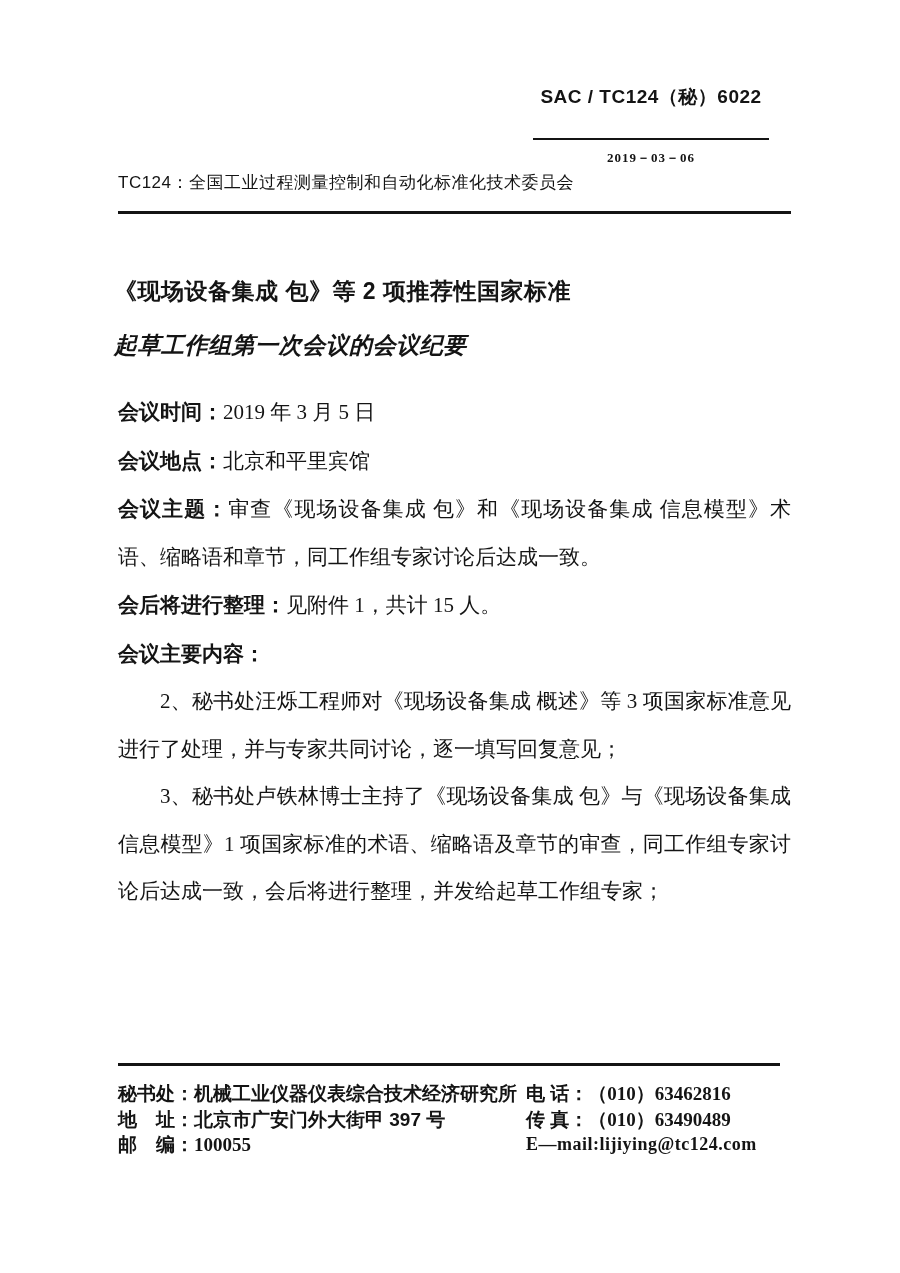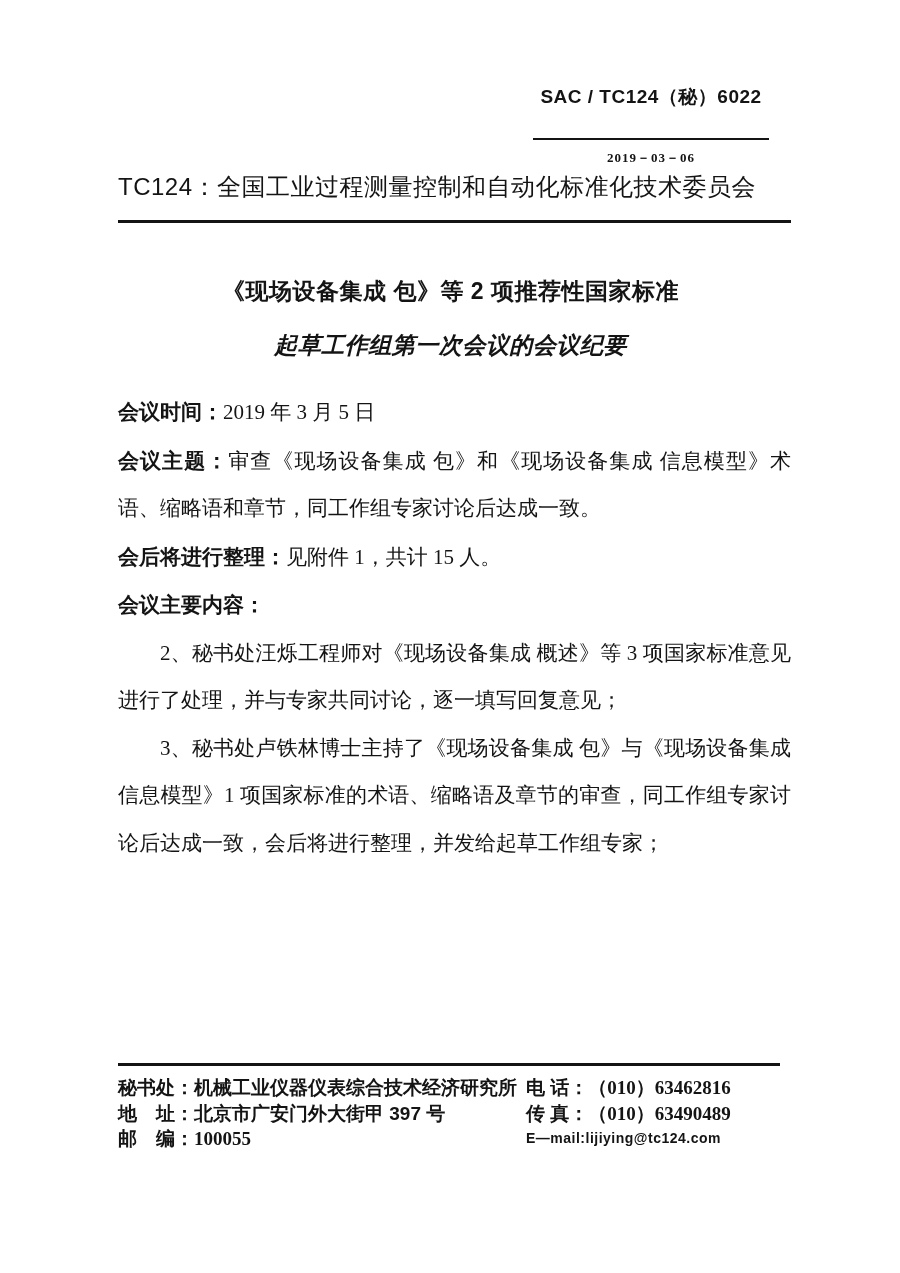--- a/index.html
+++ b/index.html
@@ -32,7 +32,7 @@
   .committee{
     position:absolute;top:171px;left:118px;width:673px;
     font-family:"Liberation Sans", sans-serif;
-    font-size:24px;letter-spacing:.5px;
+    font-size:17px;letter-spacing:.5px;
     padding-bottom:17px;
     border-bottom:3px solid #141414;
     white-space:nowrap;

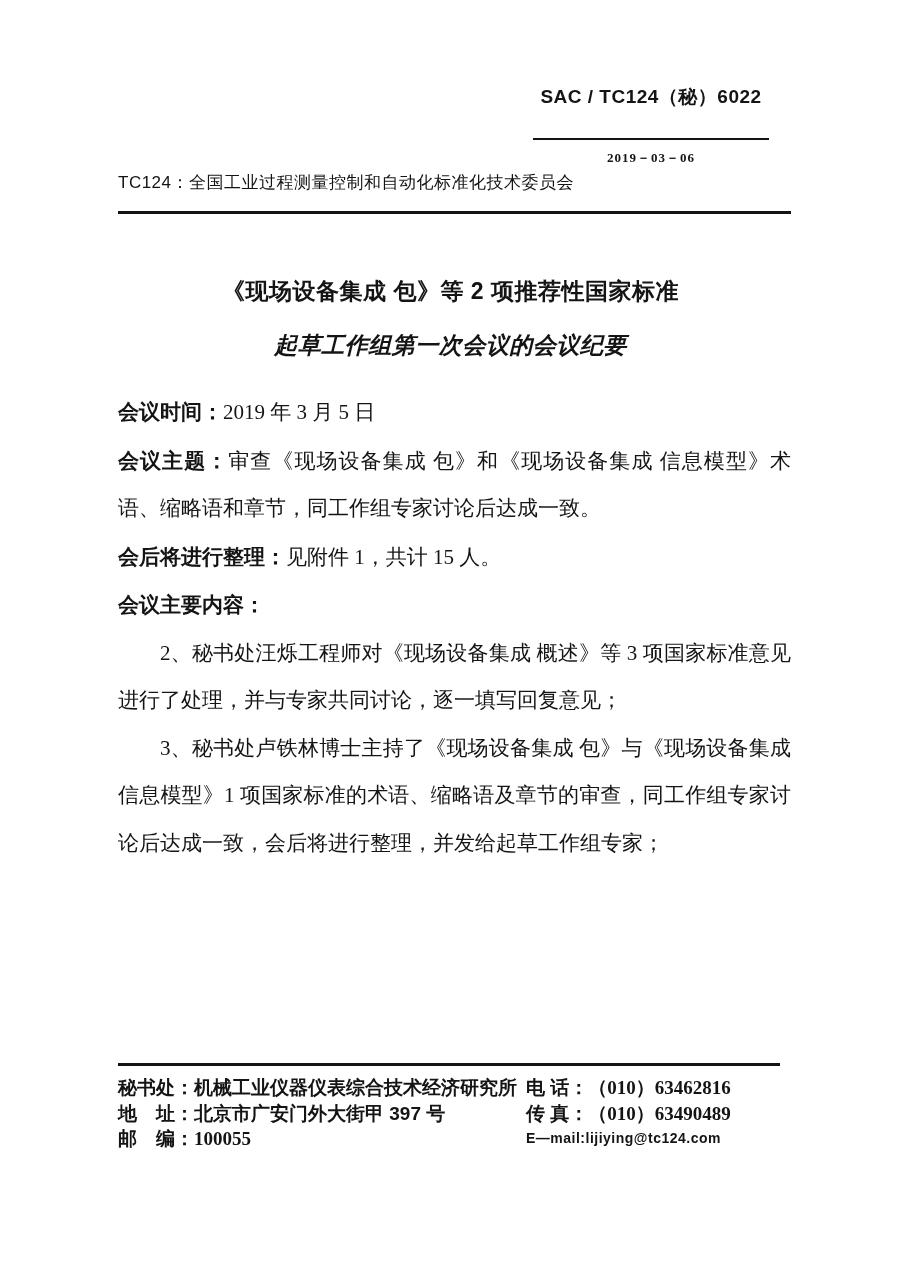--- a/index.html
+++ b/index.html
@@ -40,7 +40,6 @@
   
   .title-block{
     position:absolute;top:276px;left:114px;width:673px;
-    text-align:center;
     font-family:"Liberation Sans", sans-serif;
     font-weight:bold;font-size:23px;letter-spacing:.5px;
   }

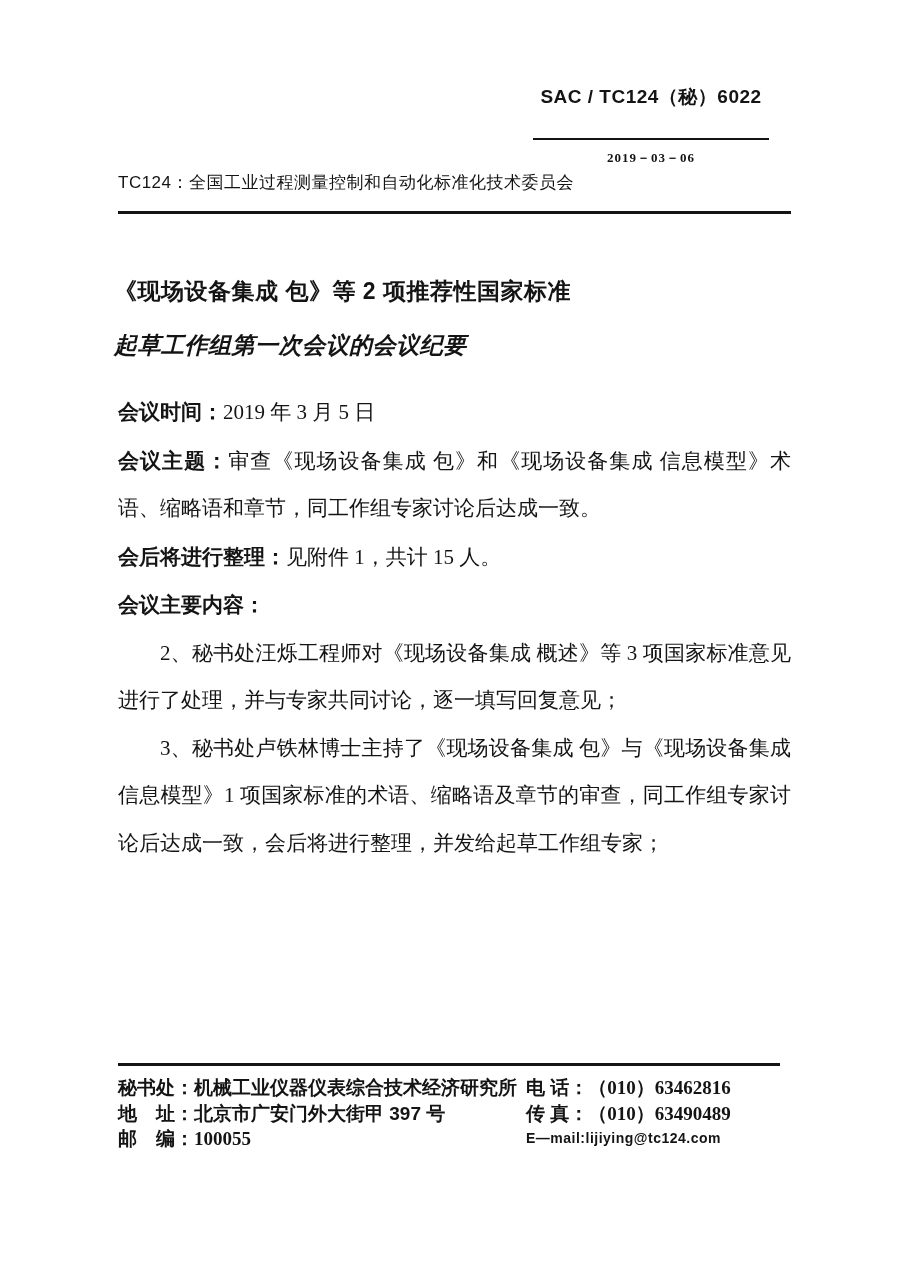--- a/index.html
+++ b/index.html
@@ -93,6 +93,7 @@
 
   <div class="body">
     <p><span class="meta-label">会议时间：</span><span>2019 年 3 月 5 日</span></p>
+    <p><span class="meta-label">会议地点：</span><span>北京和平里宾馆</span></p>
     <p><span class="meta-label">会议主题：</span><span>审查《现场设备集成 包》和《现场设备集成 信息模型》术语、缩略语和章节，同工作组专家讨论后达成一致。</span></p>
     <p><span class="meta-label">会后将进行整理：</span><span>见附件 1，共计 15 人。</span></p>
     <p><span class="meta-label">会议主要内容：</span><span></span></p>

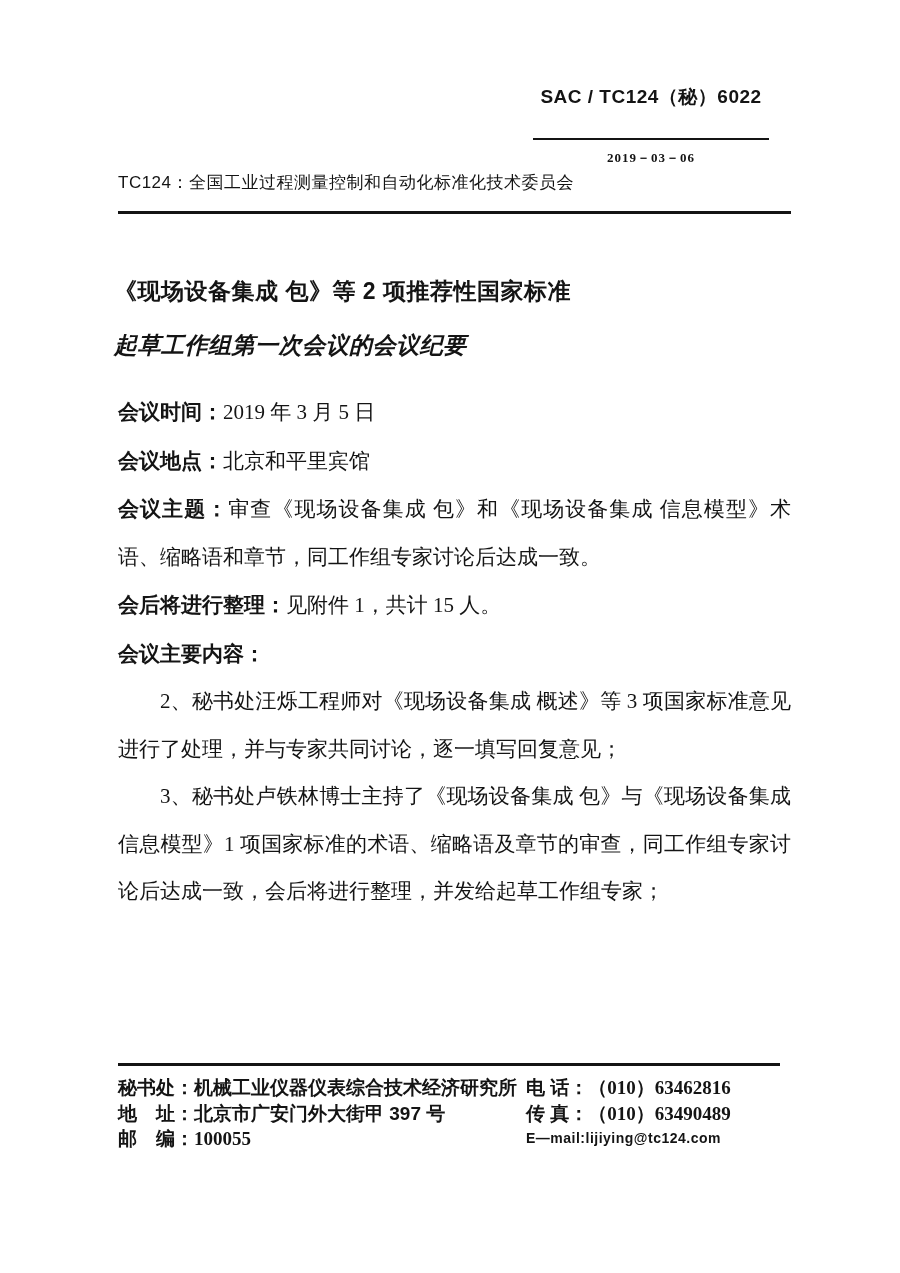--- a/index.html
+++ b/index.html
@@ -60,7 +60,7 @@
   .footer{
     position:absolute;top:1063px;left:118px;width:662px;
     border-top:3px solid #141414;
-    padding-top:9px;
+    padding-top:15px;
     display:flex;
     font-family:"Liberation Sans", sans-serif;
     font-weight:bold;font-size:19px;line-height:25.5px;

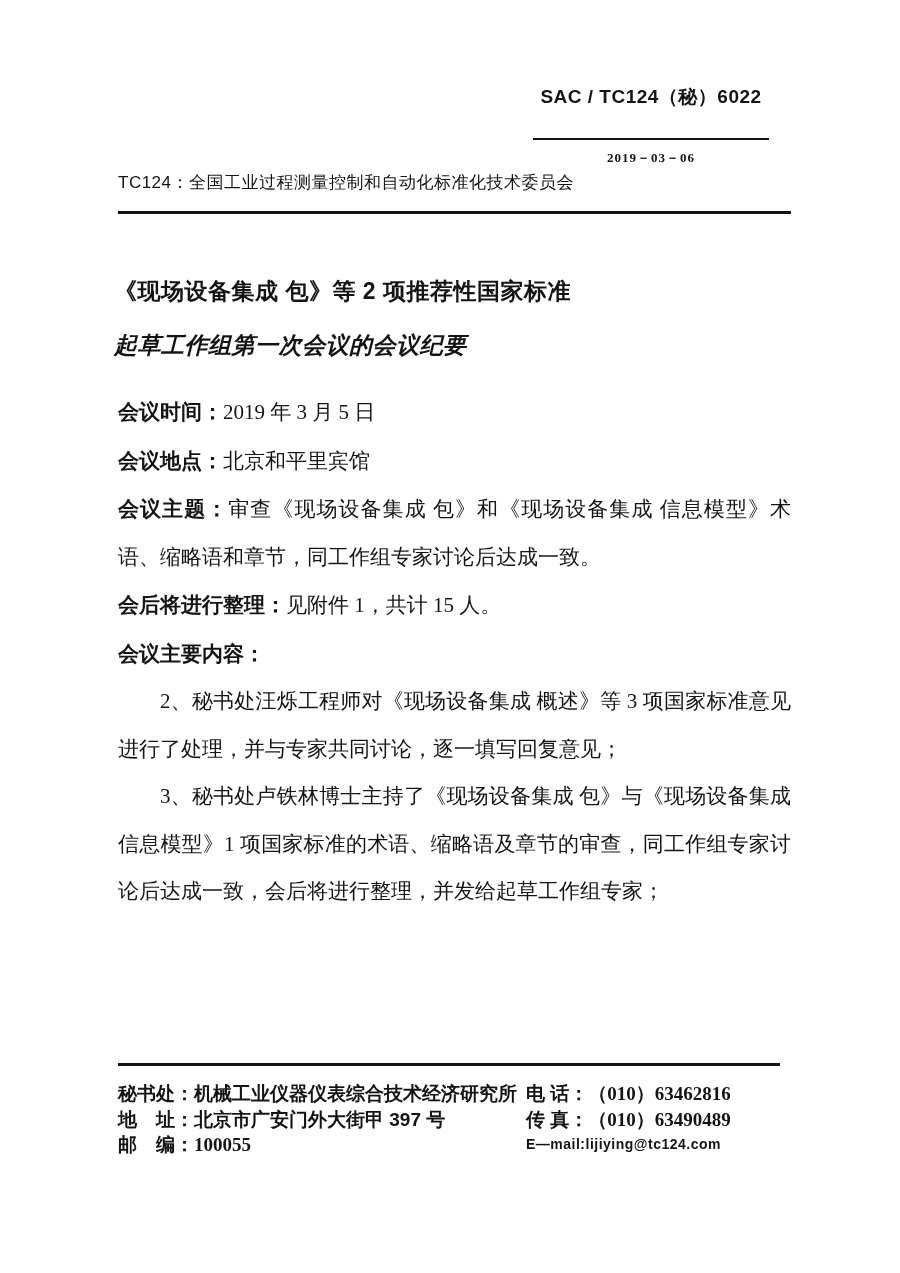--- a/index.html
+++ b/index.html
@@ -70,8 +70,8 @@
   .footer-row{white-space:nowrap;}
   .num{font-family:"Liberation Serif", serif;}
   .email{
-    font-family:Liberation Sans, sans-serif;
-    font-size:14px;font-weight:bold;letter-spacing:.5px;
+    font-family:Liberation Serif, serif;
+    font-size:18px;font-weight:bold;letter-spacing:.5px;
   }
 </style>
 </head>

